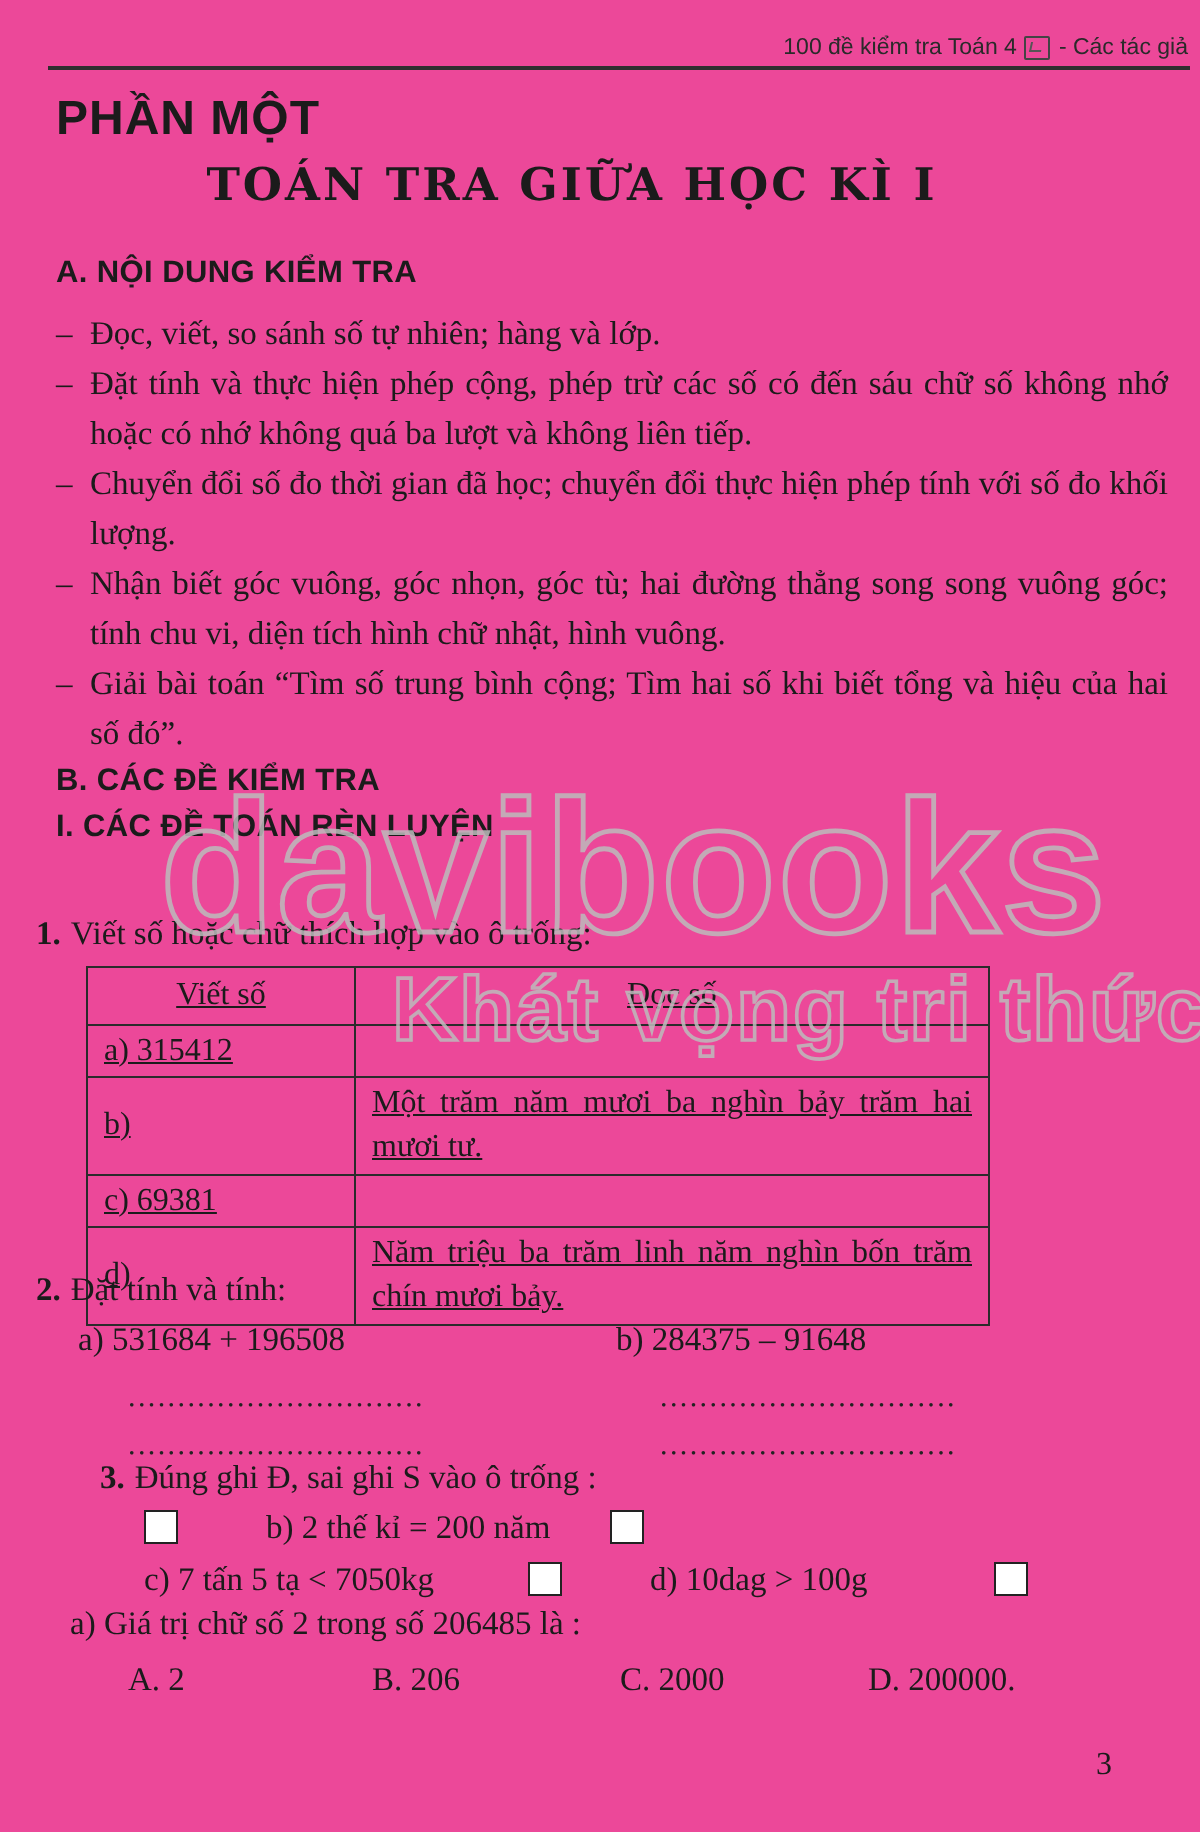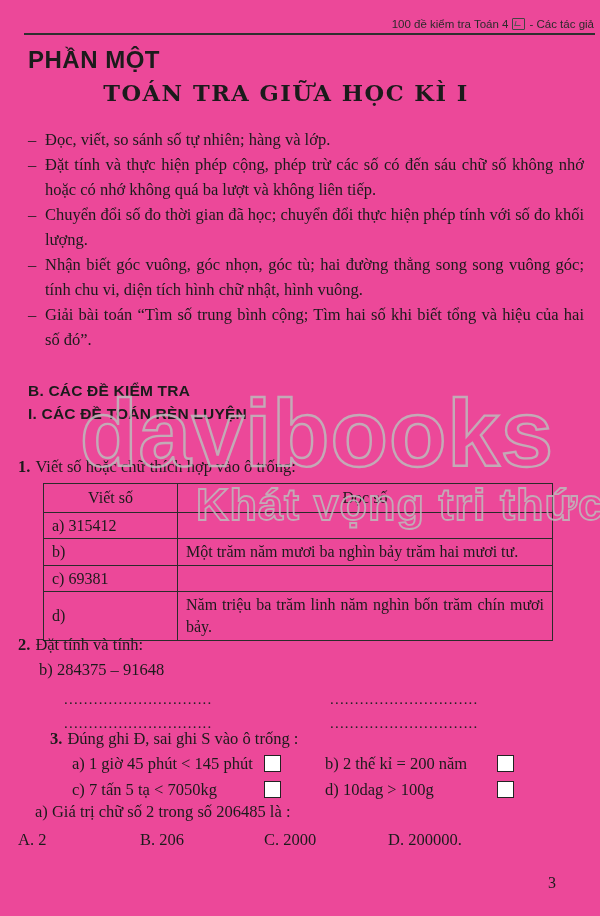--- a/index.html
+++ b/index.html
@@ -132,6 +132,7 @@
   <div class="main-title">TOÁN TRA GIỮA HỌC KÌ I</div>
 
   <div class="section-a">
+    <div class="sec-heading">A. NỘI DUNG KIỂM TRA</div>
     <div class="bullets">
       <div class="bullet">
         <span class="dash">–</span>

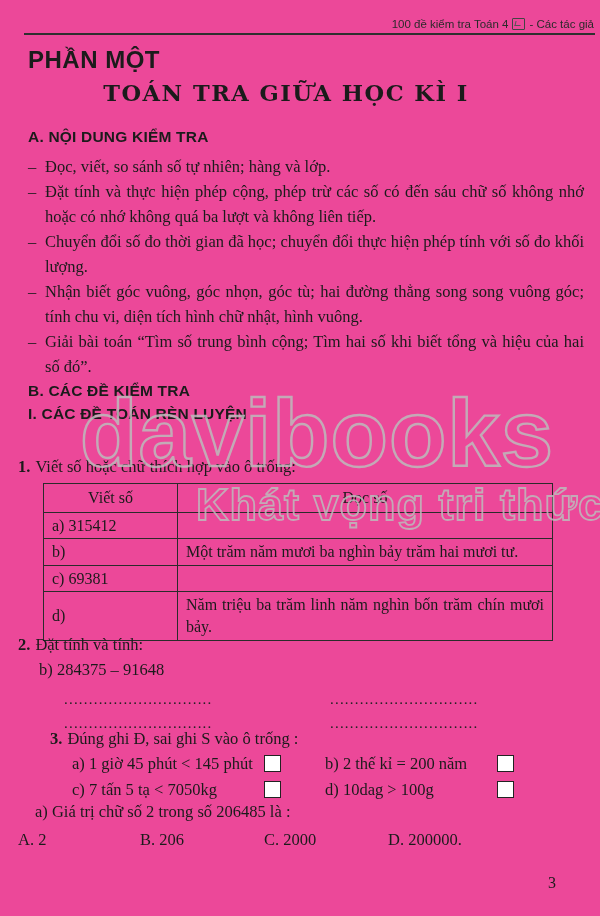--- a/index.html
+++ b/index.html
@@ -73,7 +73,7 @@
   .tbl {
     position: absolute; top: 483px; left: 43px;
     border-collapse: collapse; table-layout: fixed;
-    width: 510px; font-size: 16px;
+    width: 452px; font-size: 16px; text-decoration: underline;
   }
   .tbl th, .tbl td { border: 1.4px solid #2b2b2b; padding: 1px 8px; vertical-align: middle; }
   .tbl th { font-weight: normal; text-align: center; height: 26px; }

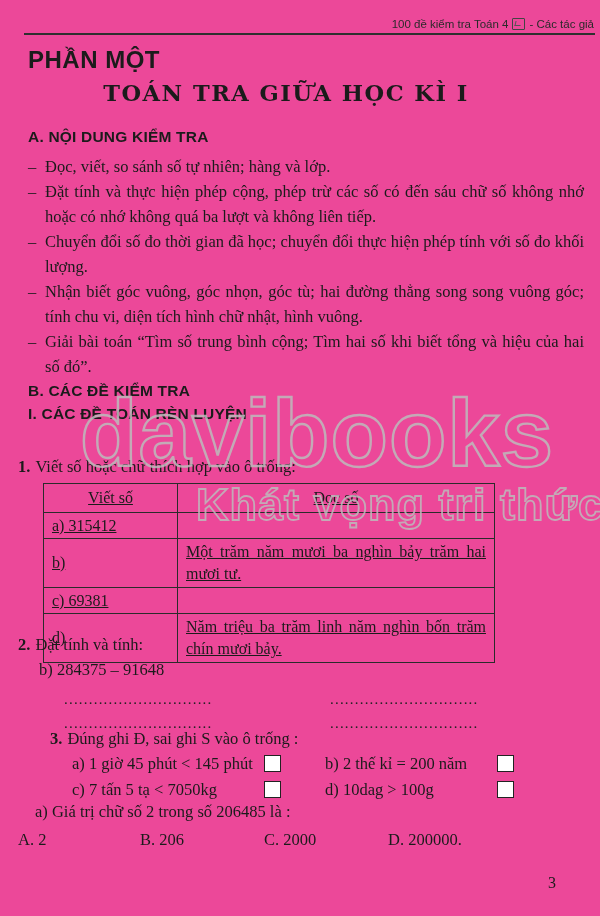--- a/index.html
+++ b/index.html
@@ -198,6 +198,10 @@
       <span class="ex-num">2.</span><span>Đặt tính và tính:</span>
     </div>
     <div class="ex2-items">
+      <div class="ex2-a">
+        <span>a)</span>
+        <span>531684 + 196508</span>
+      </div>
       <div>
         <span>b)</span>
         <span>284375 – 91648</span>

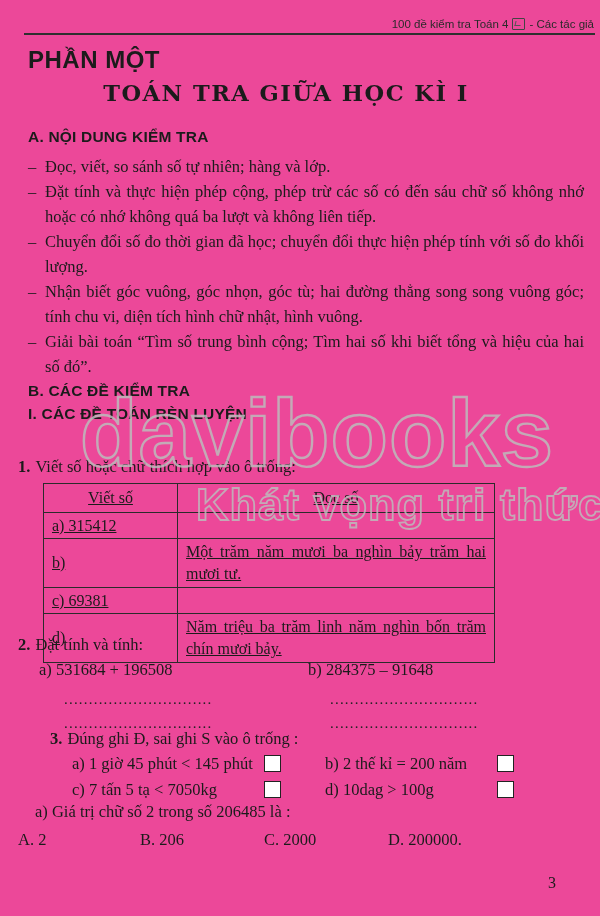--- a/index.html
+++ b/index.html
@@ -222,10 +222,6 @@
       <span class="ex-num">3.</span><span>Đúng ghi Đ, sai ghi S vào ô trống :</span>
     </div>
     <div class="ex3-row">
-      <div class="stmt1">
-        <span>a)</span>
-        <span>1 giờ 45 phút &lt; 145 phút</span>
-      </div>
       <div class="abox"></div>
       <div class="stmt-gap"></div>
       <div class="stmt2">

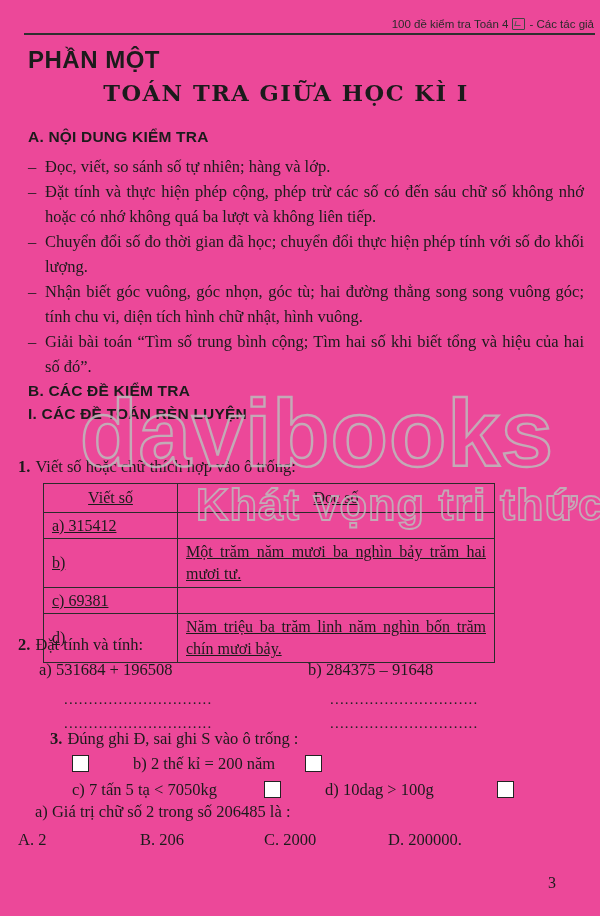--- a/index.html
+++ b/index.html
@@ -101,7 +101,7 @@
   }
   .ex4 { top: 798px; }
   .ex4-sub { margin-left: 17px; margin-top: 3px; line-height: 21px; }
-  .choices { display: flex; margin-top: 7px; line-height: 21px; }
+  .choices { display: flex; margin-left: 46px; margin-top: 7px; line-height: 21px; }
   .choice-a { width: 122px; }
   .choice-b { width: 124px; }
   .choice-c { width: 124px; }

